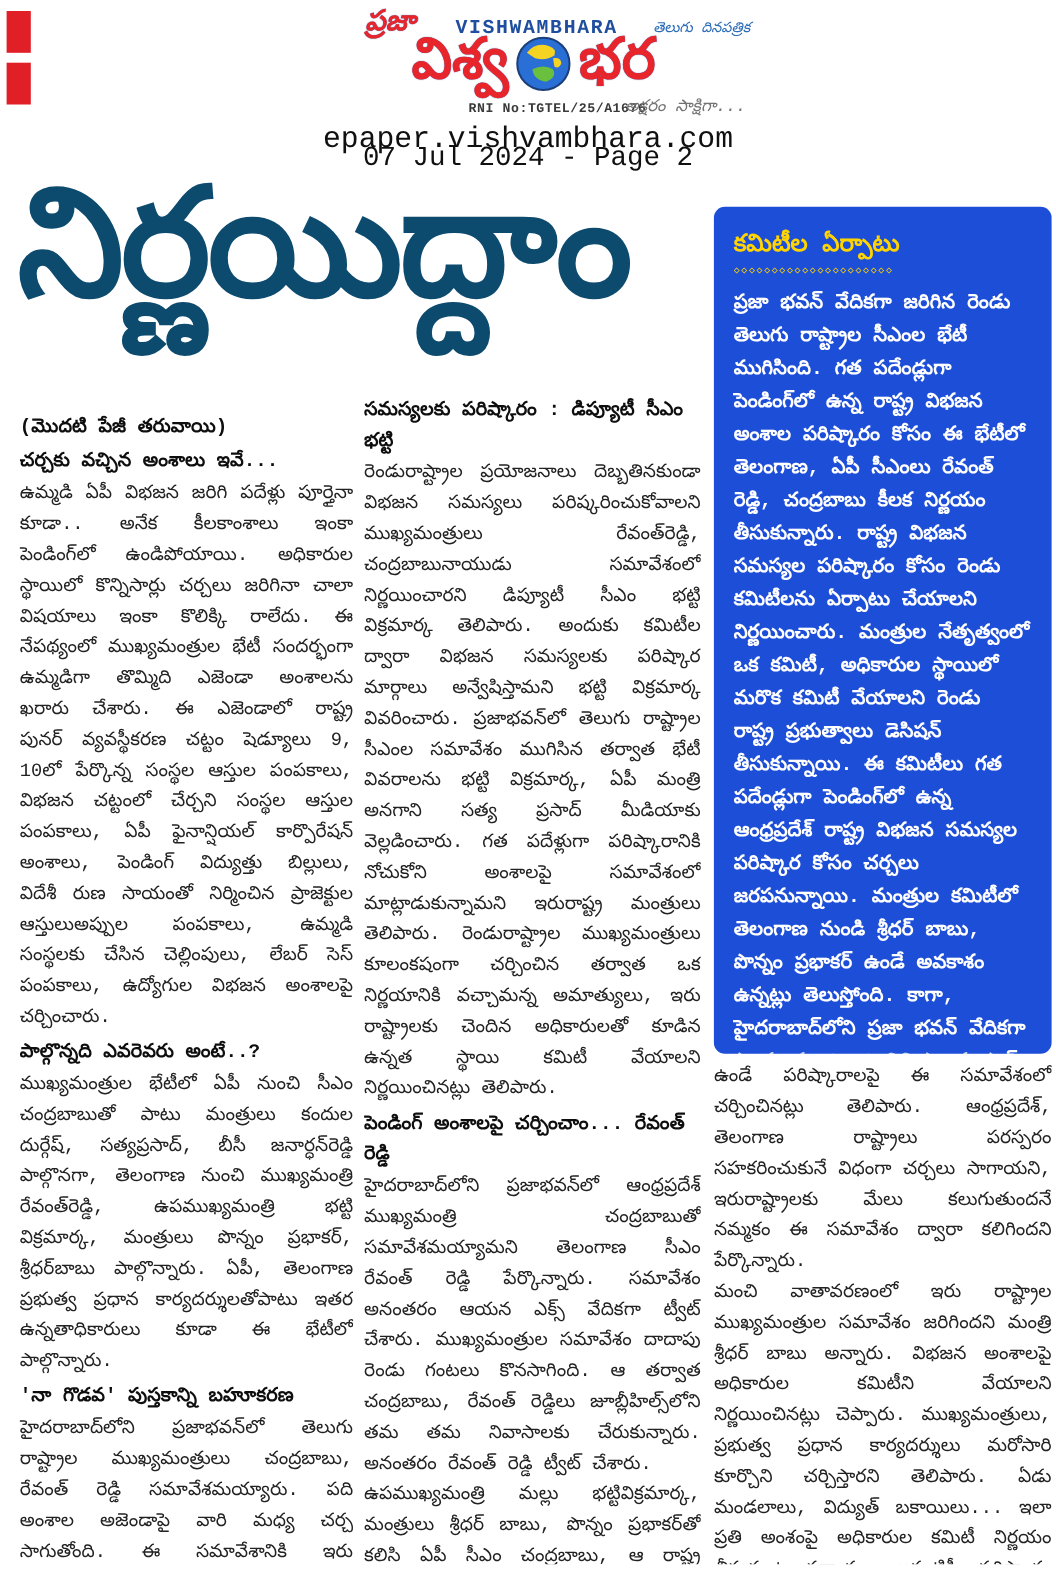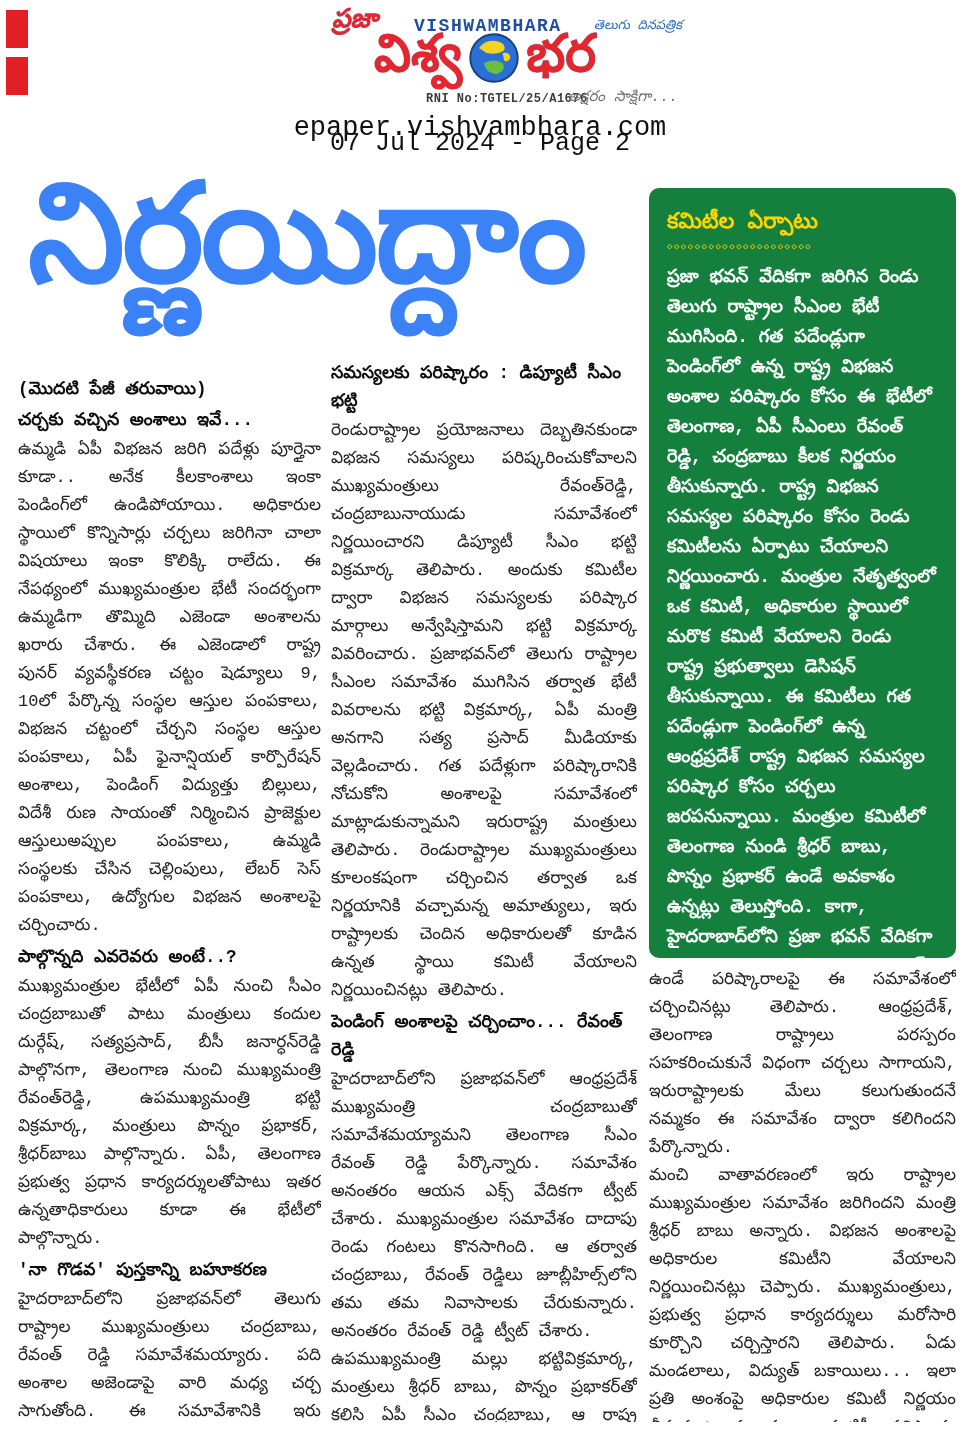--- a/index.html
+++ b/index.html
@@ -29,8 +29,8 @@
   .dateline{position:absolute;top:129px;left:0;width:100%;text-align:center;font-size:25px;color:#101010;}
 
   
-  .headline{position:absolute;left:12px;top:156px;width:636px;margin:16px;
-            font-size:138px;font-weight:700;color:#3b82f6;line-height:1.05;letter-spacing:-3px;white-space:nowrap;}
+  .headline{position:absolute;left:12px;top:156px;width:636px;margin:4px;
+            font-size:138px;font-weight:700;color:#0c4a6e;line-height:1.05;letter-spacing:-3px;white-space:nowrap;}
 
   
   .col{position:absolute;text-align:justify;font-size:17px;line-height:28px;color:#222222;}

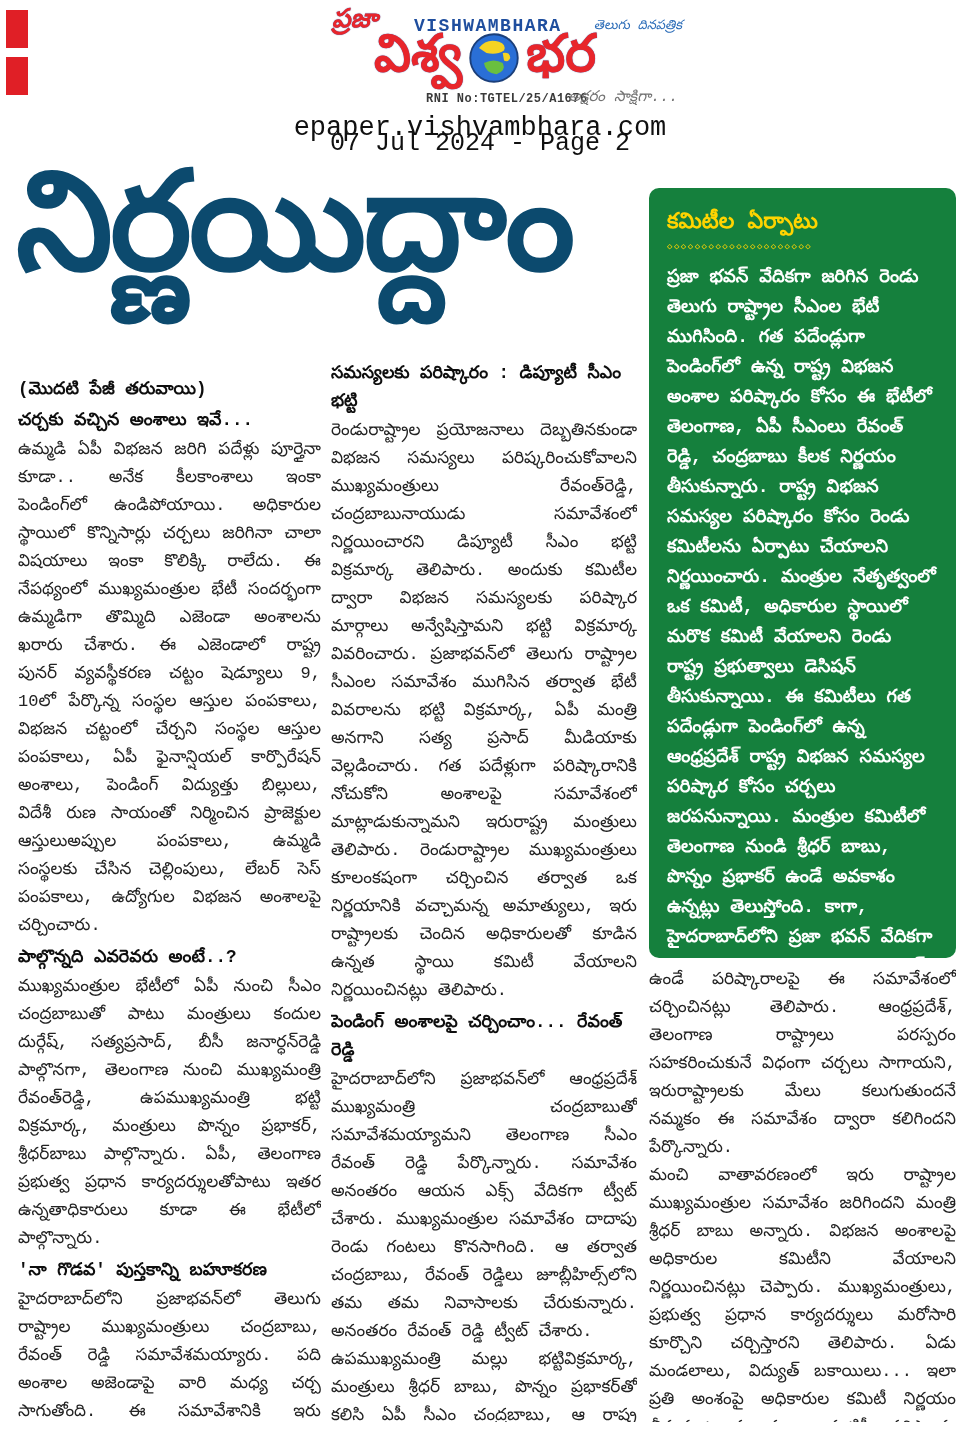--- a/index.html
+++ b/index.html
@@ -41,7 +41,7 @@
   .col3{left:649px;top:966px;width:307px;height:456px;overflow:hidden;}
 
   
-  .infobox{position:absolute;left:649px;top:188px;width:307px;height:770px;background:#15803d;
+  .infobox{position:absolute;left:649px;top:188px;width:307px;height:770px;background:#1d4ed8;
            border-radius:10px;padding:22px 18px;box-sizing:border-box;overflow:hidden;}
   .box-title{color:#ffd400;font-size:22px;font-weight:bold;line-height:1.2;}
   .box-divider{color:#ffd400;font-size:9px;letter-spacing:1.5px;margin:5px 0 10px 0;white-space:nowrap;overflow:hidden;}

